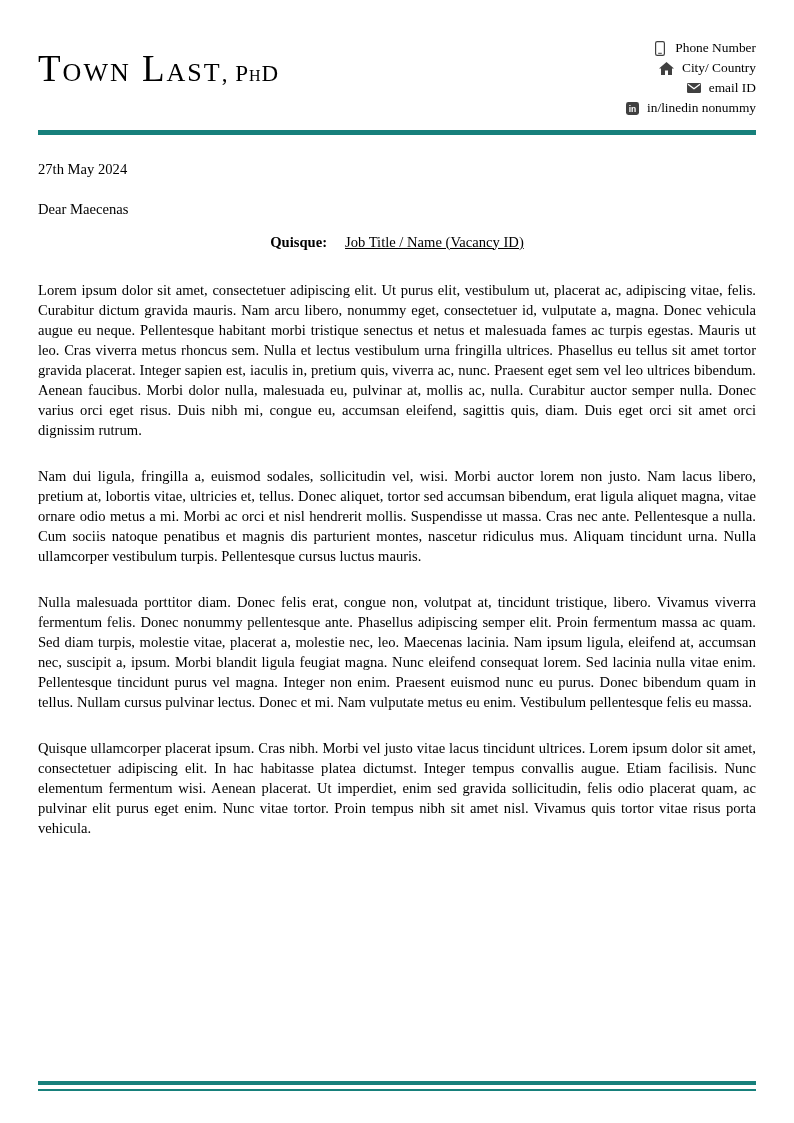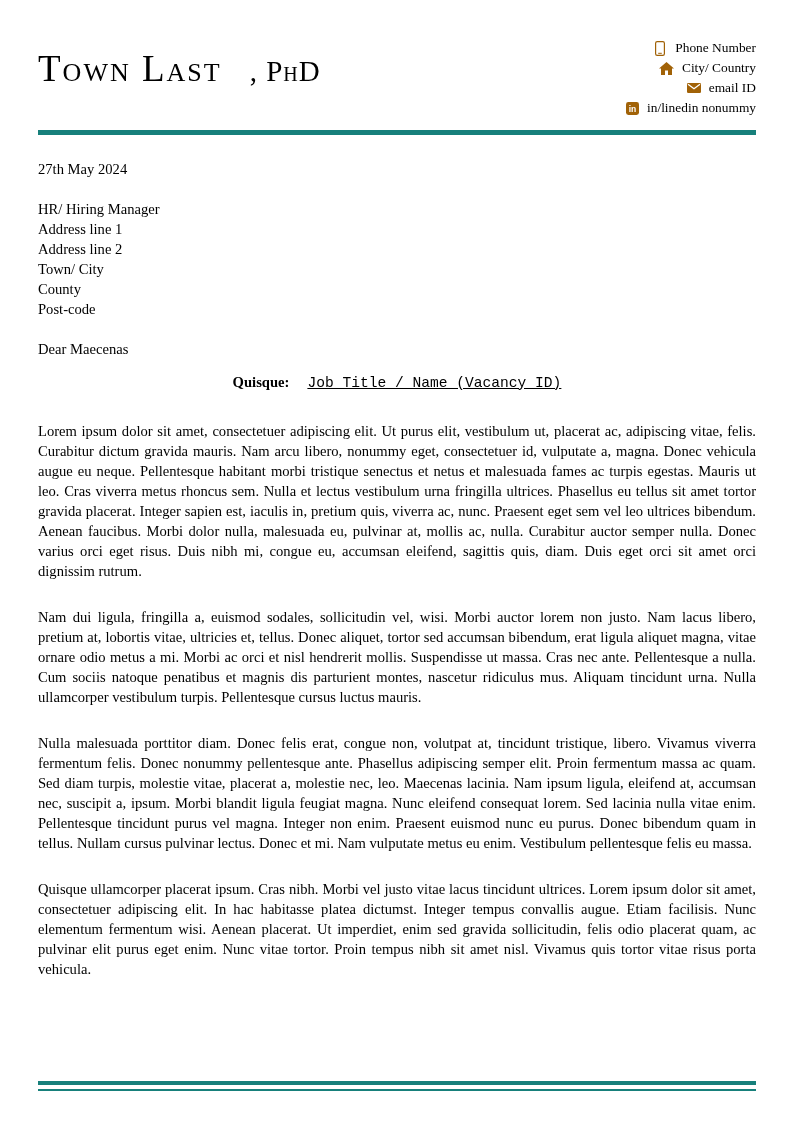--- a/index.html
+++ b/index.html
@@ -18,7 +18,7 @@
   .header { display: flex; justify-content: space-between; align-items: flex-start; }
   .name-block { margin-top: 12px; white-space: nowrap; }
   .name { font-variant: small-caps; font-size: 37px; letter-spacing: 2px; line-height: 1; }
-  .suffix { font-variant: small-caps; font-size: 29px; letter-spacing: 1px; margin-left: 28px; }
+  .suffix { font-variant: small-caps; font-size: 23px; letter-spacing: 1px; }
 
   .contact { font-size: 13.4px; line-height: 20px; }
   .contact-item { display: flex; justify-content: flex-end; align-items: center; gap: 7px; }

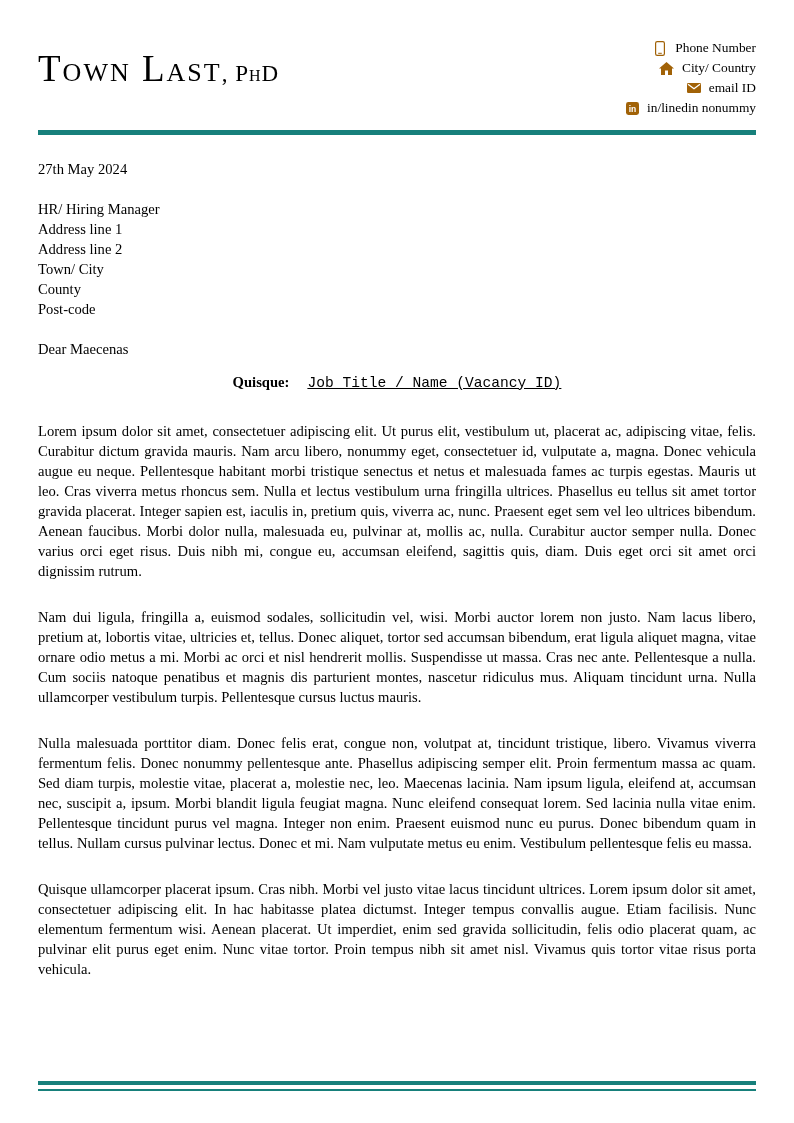--- a/index.html
+++ b/index.html
@@ -22,7 +22,7 @@
 
   .contact { font-size: 13.4px; line-height: 20px; }
   .contact-item { display: flex; justify-content: flex-end; align-items: center; gap: 7px; }
-  .icon { display: inline-flex; width: 16px; justify-content: center; align-items: center; color: #a16207; }
+  .icon { display: inline-flex; width: 16px; justify-content: center; align-items: center; color: #404040; }
   .icon svg { display: block; }
 
   .rule-top { height: 4.5px; background: var(--accent); margin-top: 12px; }

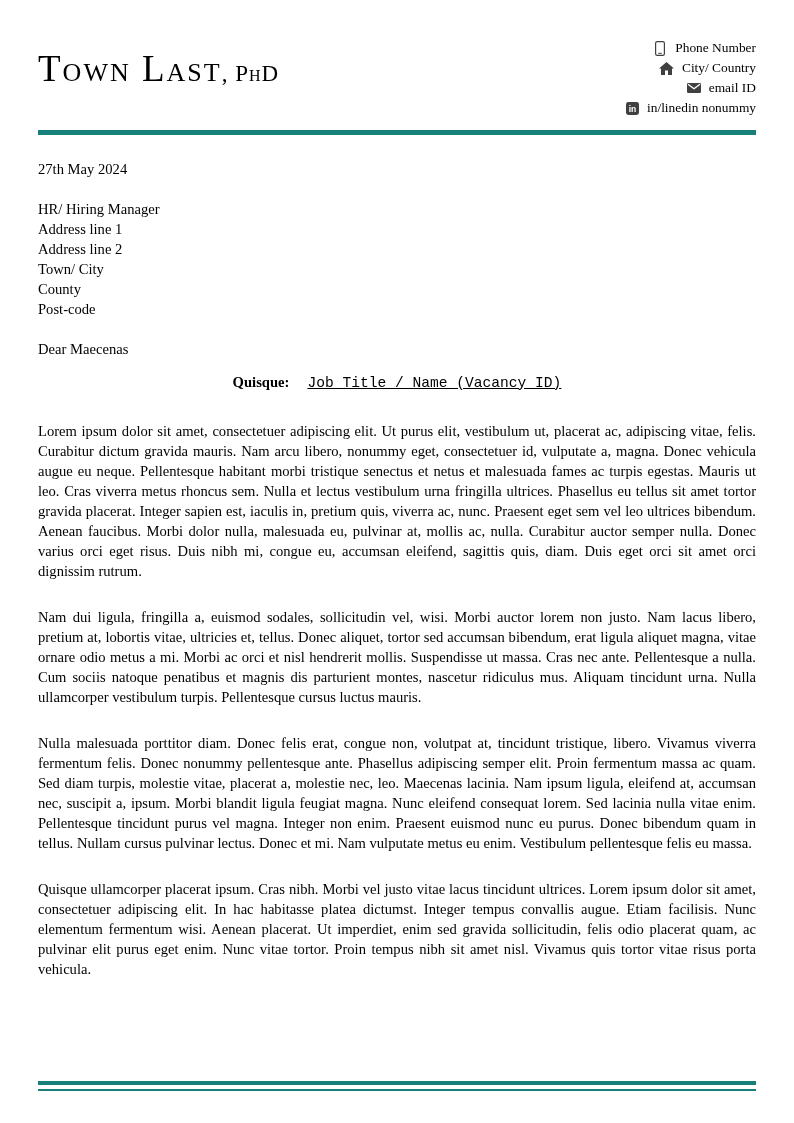--- a/index.html
+++ b/index.html
@@ -97,14 +97,6 @@
 
   <div class="date">27th May 2024</div>
 
-  <div class="recipient">
-    <div>HR/ Hiring Manager</div>
-    <div>Address line 1</div>
-    <div>Address line 2</div>
-    <div>Town/ City</div>
-    <div>County</div>
-    <div>Post-code</div>
-  </div>
 
   <div class="salutation">Dear Maecenas</div>
 

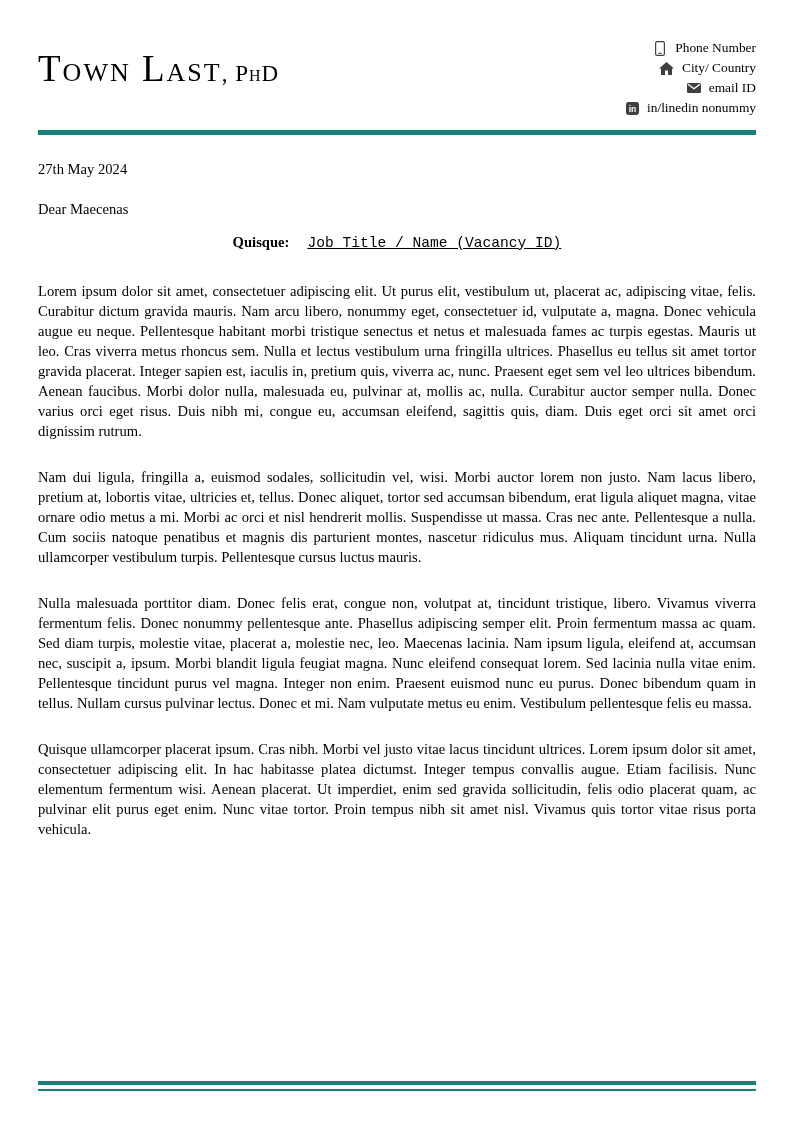--- a/index.html
+++ b/index.html
@@ -34,7 +34,7 @@
 
   .position-line { text-align: center; margin-top: 13px; }
   .pos-label { font-weight: bold; }
-  .pos-value { text-decoration: underline; margin-left: 18px; font-family: Liberation Mono, monospace; }
+  .pos-value { text-decoration: underline; margin-left: 18px; }
 
   .body-text { margin-top: 28px; text-align: justify; }
   .body-text p { margin: 0 0 26px 0; }

